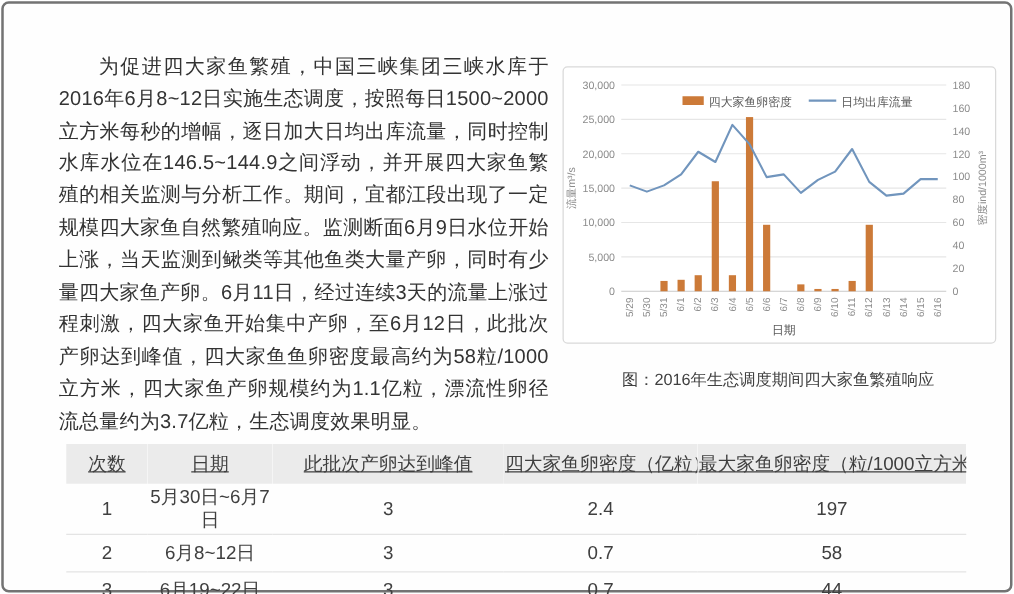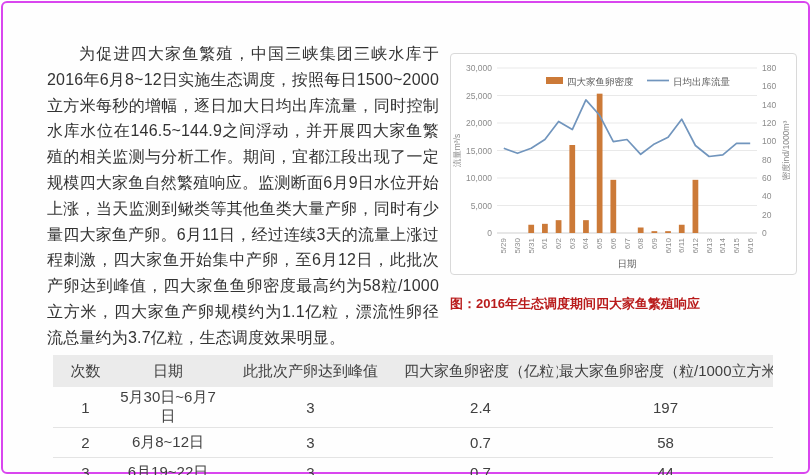--- a/index.html
+++ b/index.html
@@ -4,7 +4,7 @@
 <style>
   html,body{margin:0;padding:0;width:811px;height:475px;background:#fff;overflow:hidden;
             font-family:"Liberation Sans","DejaVu Sans",sans-serif;}
-  .page{position:absolute;left:1px;top:1px;width:805px;height:469px;border:2px solid #d946ef;
+  .page{position:absolute;left:1px;top:1px;width:805px;height:469px;border:2px solid #737373;
         border-radius:6px;background:#fefefe;}
   .article{position:absolute;left:44px;top:38px;width:392px;margin:0;font-size:16px;
            line-height:25.8px;color:#333;text-align:justify;text-indent:2em;

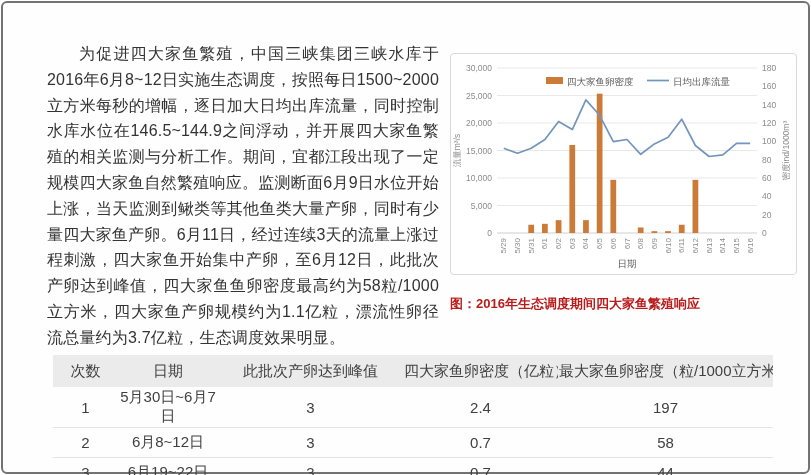--- a/index.html
+++ b/index.html
@@ -11,8 +11,8 @@
            letter-spacing:0.2px;}
   .chart-box{position:absolute;left:447px;top:50px;width:345px;height:220px;
              border:1px solid #d9d9d9;border-radius:4px;background:#fff;}
-  .chart-caption{position:absolute;left:447px;top:292px;width:345px;text-align:left;
-                 font-size:13px;color:#b91c1c;font-weight:bold;}
+  .chart-caption{position:absolute;left:447px;top:292px;width:345px;text-align:center;
+                 font-size:13px;color:#404040;}
   .table-title{position:absolute;left:50px;top:331px;width:500px;text-align:center;
                font-size:13px;color:#595959;}
   table.breeding{position:absolute;left:50px;top:352px;width:720px;border-collapse:collapse;

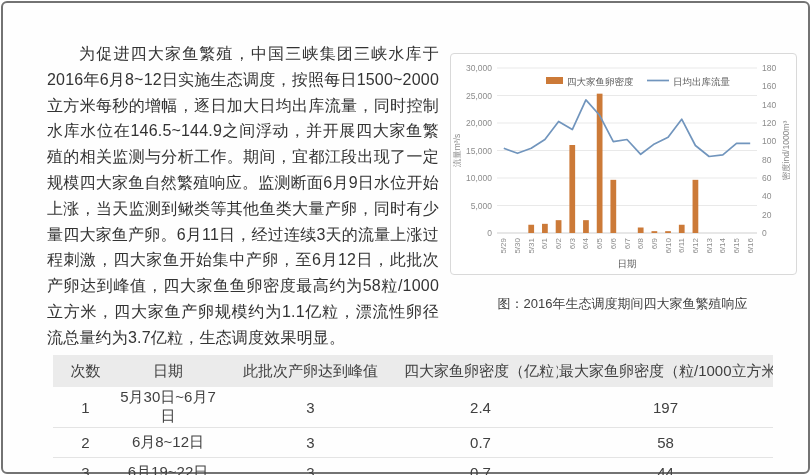--- a/index.html
+++ b/index.html
@@ -17,7 +17,7 @@
                font-size:13px;color:#595959;}
   table.breeding{position:absolute;left:50px;top:352px;width:720px;border-collapse:collapse;
                  font-size:15px;color:#404040;table-layout:fixed;}
-  table.breeding thead tr{background:#ebebeb;}
+  table.breeding thead tr{background:#ebebeb;text-decoration:underline;}
   table.breeding th{font-weight:400;height:30px;text-align:center;color:#3f3f3f;
                     white-space:nowrap;overflow:hidden;}
   table.breeding td{height:27px;text-align:center;border-bottom:1px solid #e4e4e4;}

